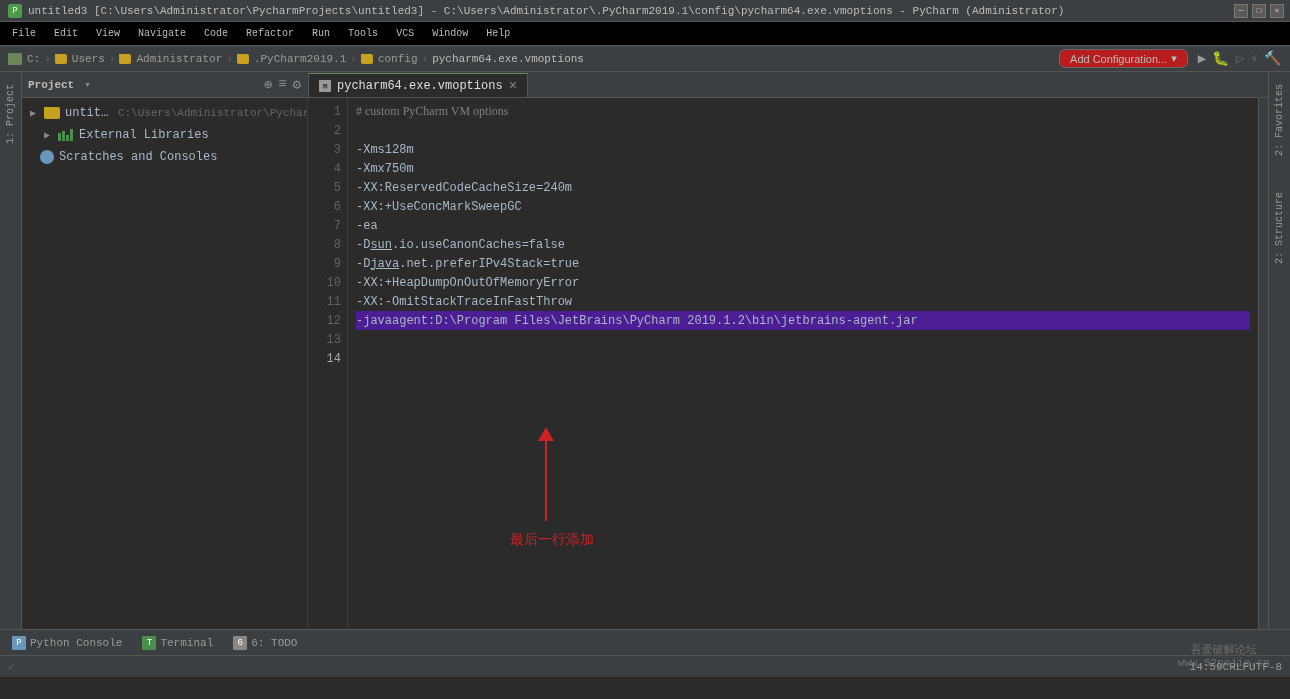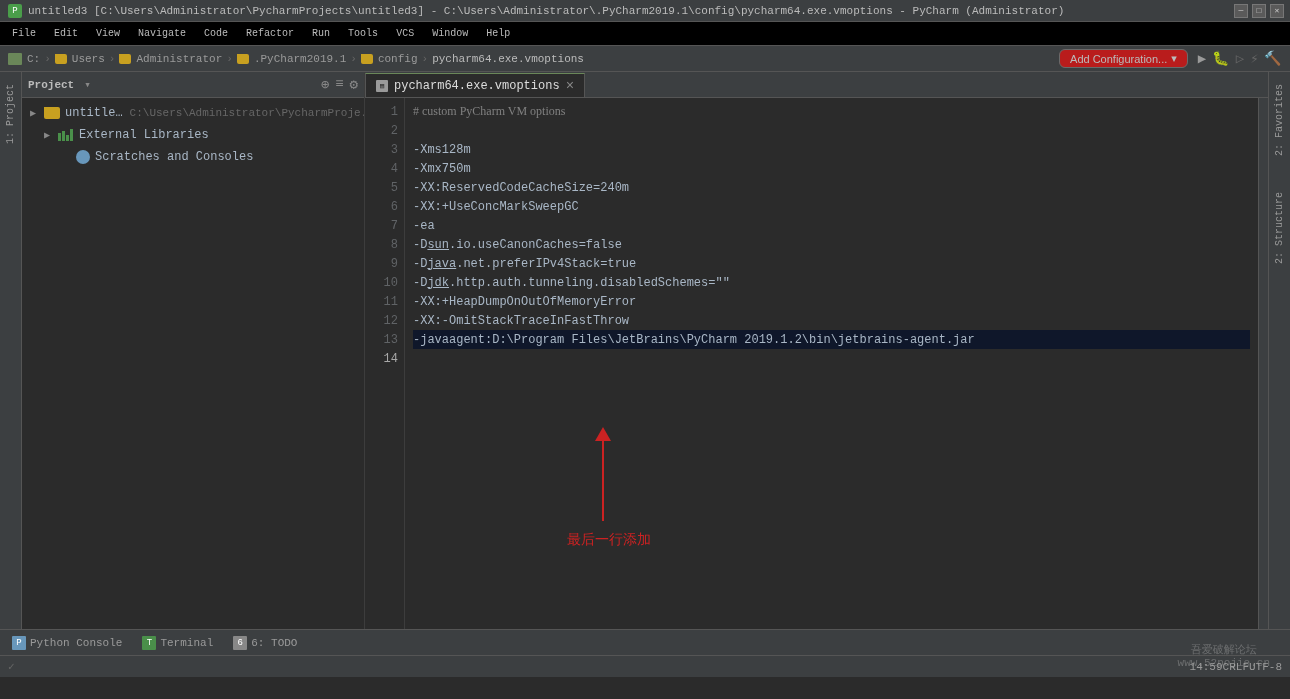--- a/index.html
+++ b/index.html
@@ -171,7 +171,7 @@
 
     
     #project-panel {
-      width: 343px;
+      width: 286px;
       background: #2b2b2b;
       border-right: 1px solid #3d3d3d;
       display: flex;

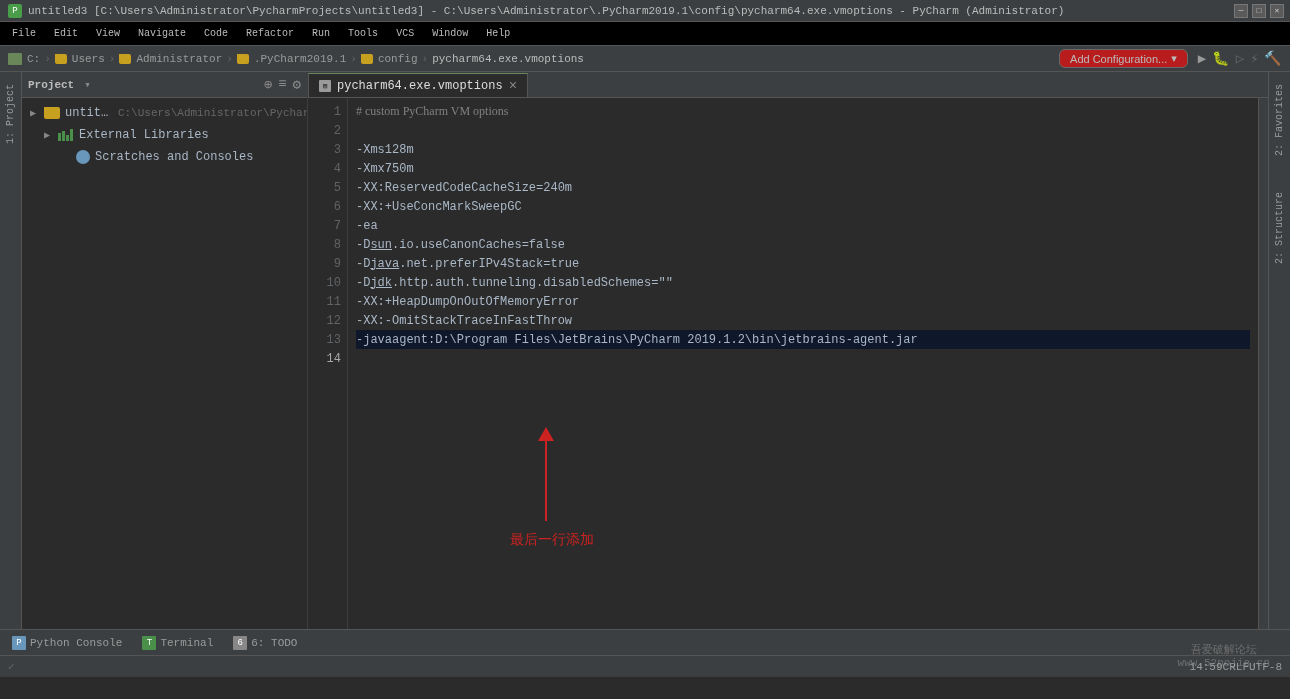--- a/index.html
+++ b/index.html
@@ -544,7 +544,7 @@
         <span class="tree-item-text">External Libraries</span>
       </div>
 
-      <div class="tree-item" style="padding-left: 40px;">
+      <div class="tree-item" style="padding-left: 4px;">
         <span class="tree-arrow" style="color:transparent;">▶</span>
         <span class="tree-scratch-icon"></span>
         <span class="tree-item-text">Scratches and Consoles</span>

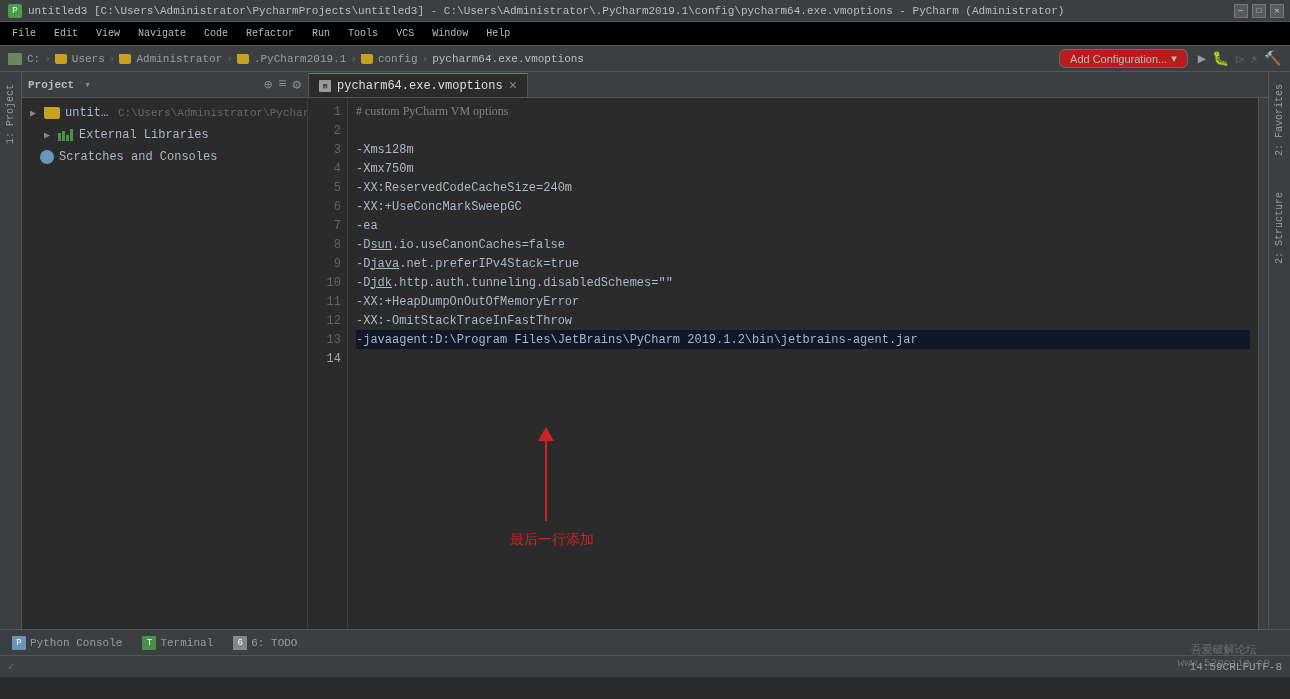--- a/index.html
+++ b/index.html
@@ -608,9 +608,6 @@
           <span class="code-normal">-D<span class="code-underline">java</span>.net.preferIPv4Stack=true</span>
         </div>
         <div class="code-line">
-          <span class="code-normal">-D<span class="code-underline">jdk</span>.http.auth.tunneling.disabledSchemes=""</span>
-        </div>
-        <div class="code-line">
           <span class="code-normal">-XX:+HeapDumpOnOutOfMemoryError</span>
         </div>
         <div class="code-line">

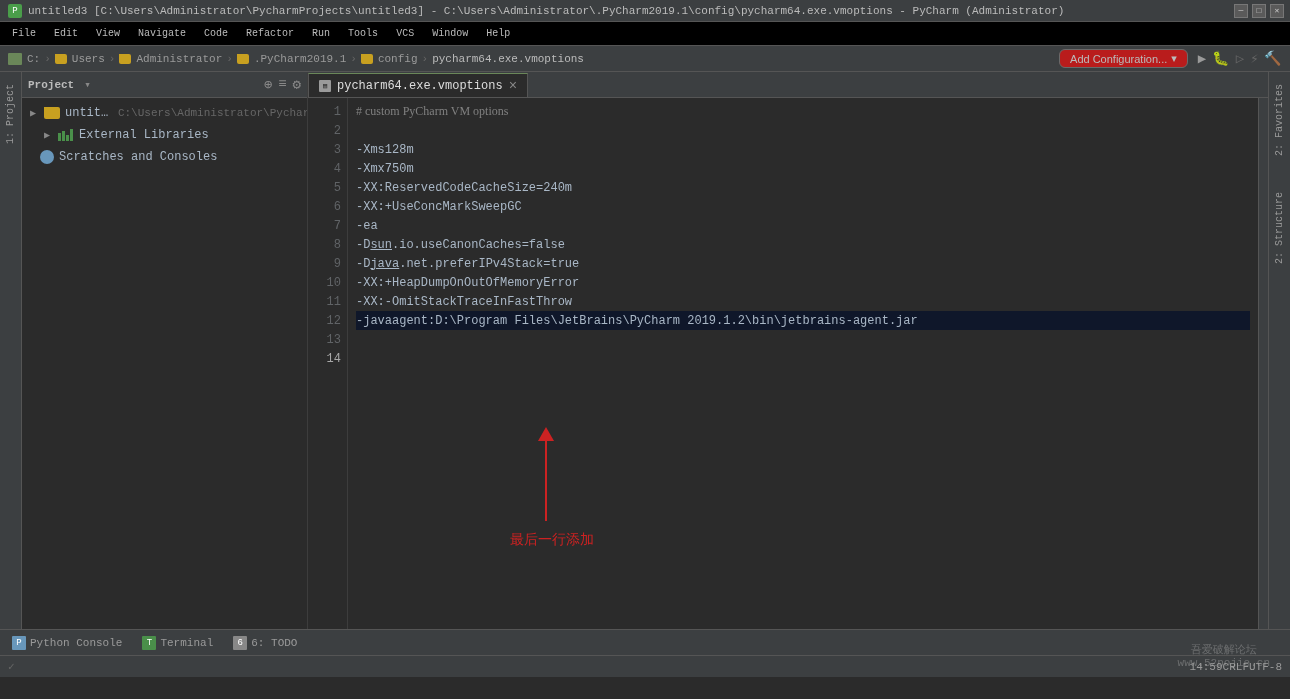--- a/index.html
+++ b/index.html
@@ -613,7 +613,7 @@
         <div class="code-line">
           <span class="code-normal">-XX:-OmitStackTraceInFastThrow</span>
         </div>
-        <div class="code-line" style="background:#0f172a;">
+        <div class="code-line" style="background:#4c1d95;">
           <span class="code-normal">-javaagent:D:\Program Files\JetBrains\PyCharm 2019.1.2\bin\jetbrains-agent.jar</span>
         </div>
 

